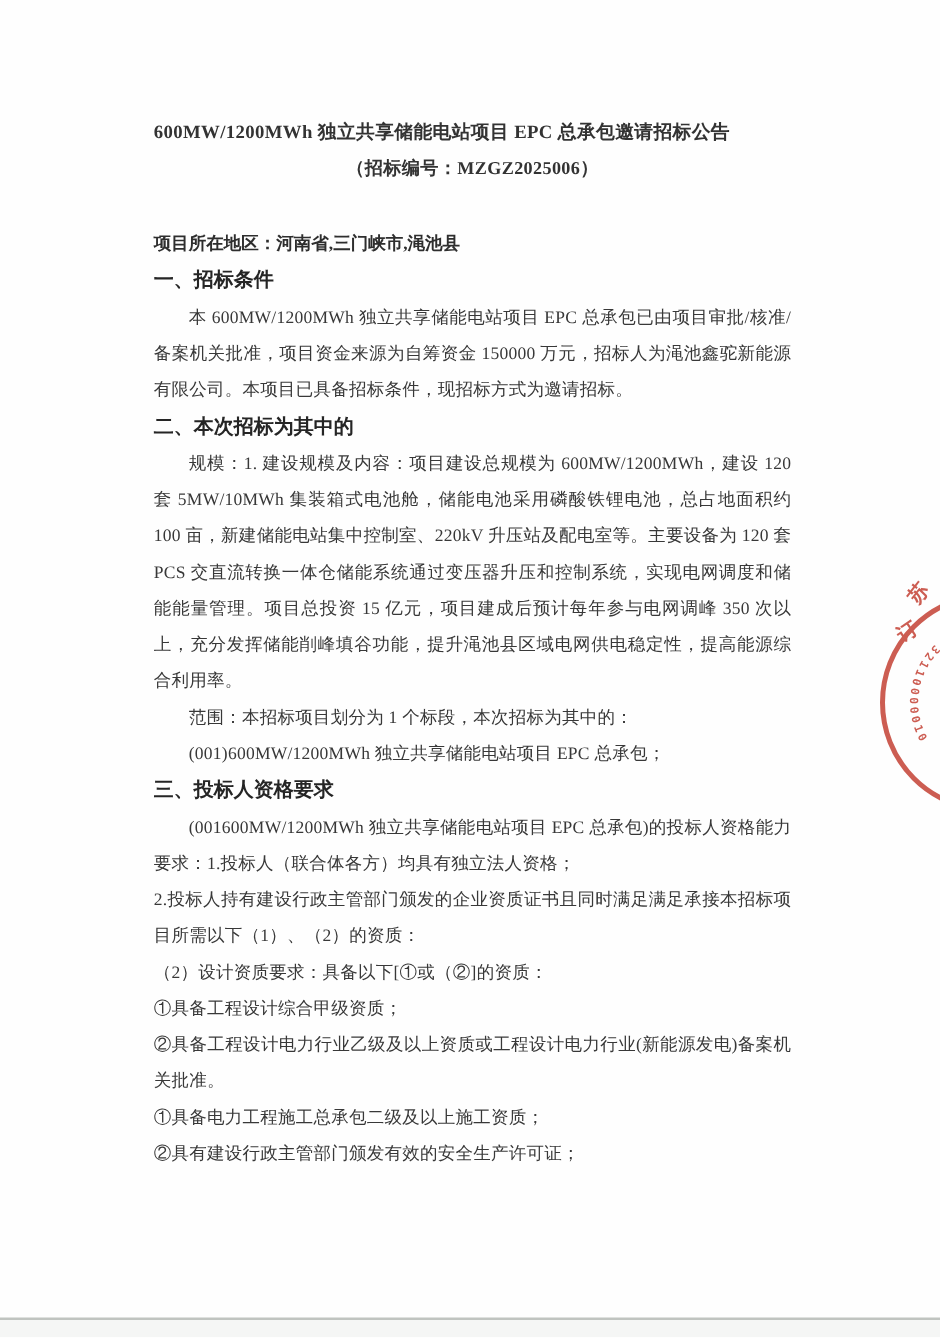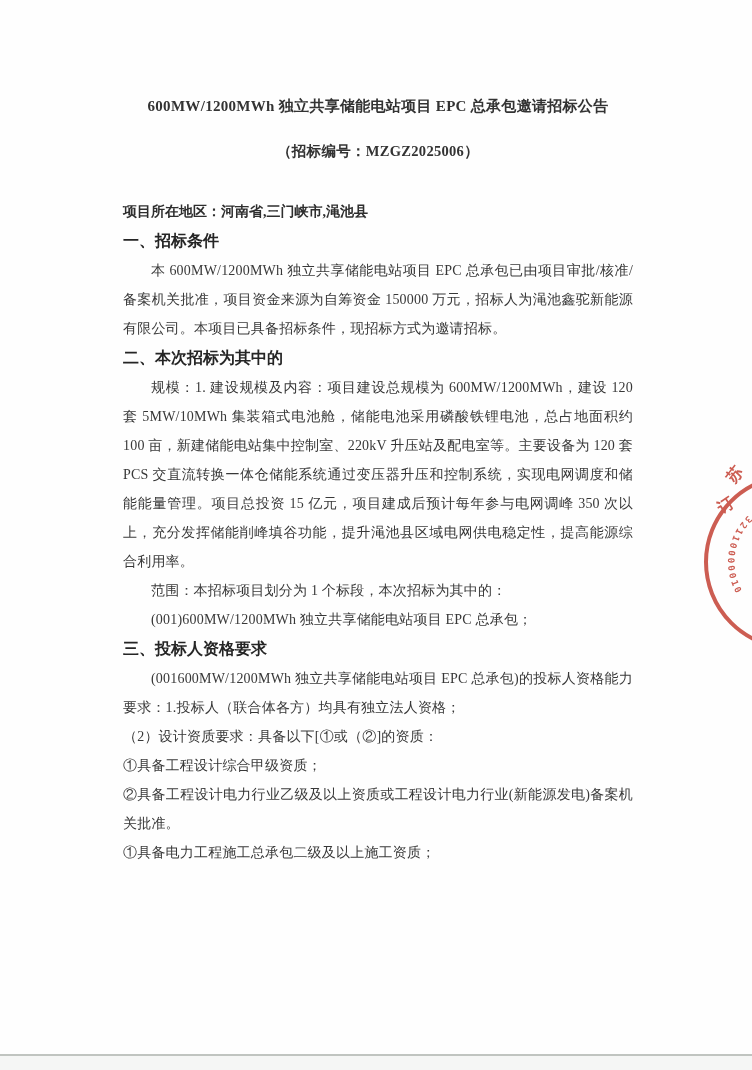--- a/index.html
+++ b/index.html
@@ -20,7 +20,7 @@
   }
   .doc-title {
     margin-top: 96px;
-    text-align: center;
+    text-align: left;
     font-size: 15px;
     font-weight: 600;
     line-height: 21px;

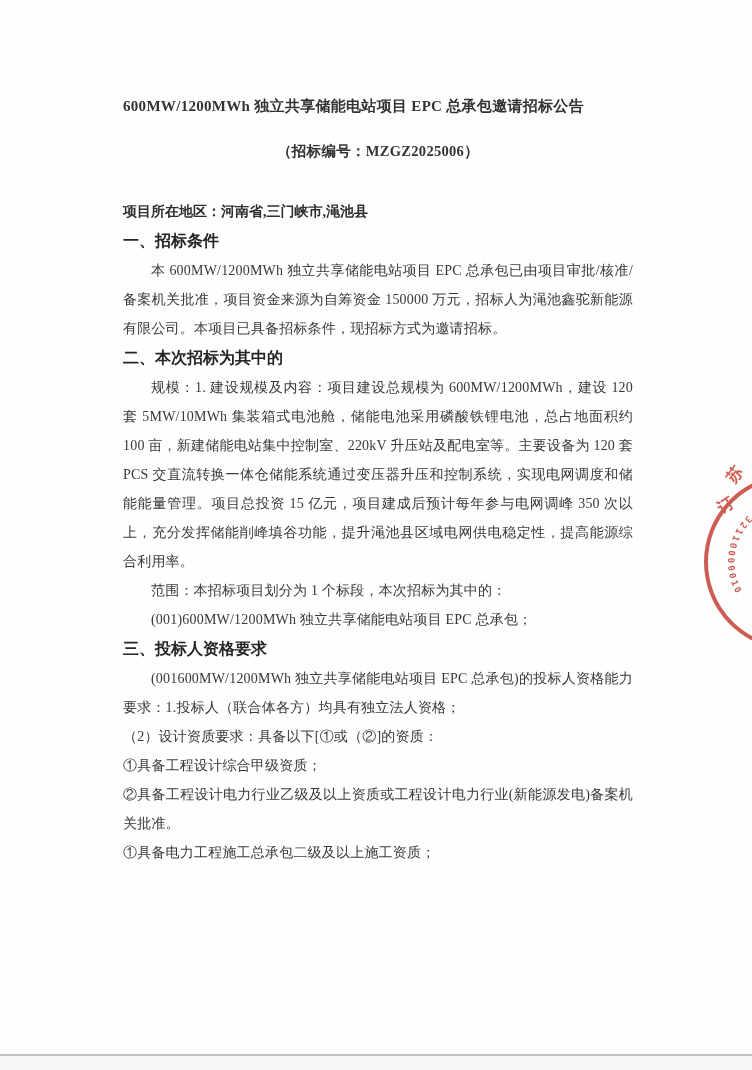--- a/index.html
+++ b/index.html
@@ -28,7 +28,7 @@
     letter-spacing: 0.3px;
   }
   .doc-subtitle {
-    margin-top: 24px;
+    margin-top: 8px;
     text-align: center;
     font-size: 14.5px;
     font-weight: 600;

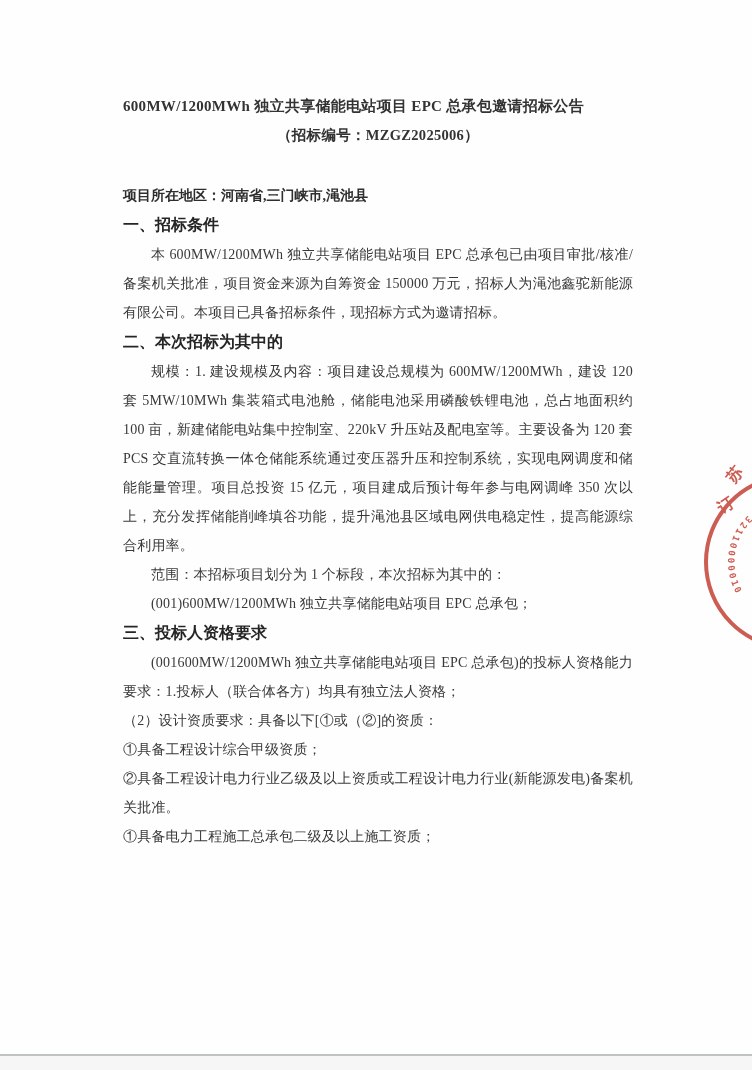--- a/index.html
+++ b/index.html
@@ -109,6 +109,7 @@
 
     <h2 class="sec-heading">三、投标人资格要求</h2>
     <p class="body-par indent">(001600MW/1200MWh 独立共享储能电站项目 EPC 总承包)的投标人资格能力要求：1.投标人（联合体各方）均具有独立法人资格；</p>
+    <p class="body-par">2.投标人持有建设行政主管部门颁发的企业资质证书且同时满足满足承接本招标项目所需以下（1）、（2）的资质：</p>
     <p class="body-par">（2）设计资质要求：具备以下[①或（②]的资质：</p>
     <p class="body-par">①具备工程设计综合甲级资质；</p>
     <p class="body-par">②具备工程设计电力行业乙级及以上资质或工程设计电力行业(新能源发电)备案机关批准。</p>

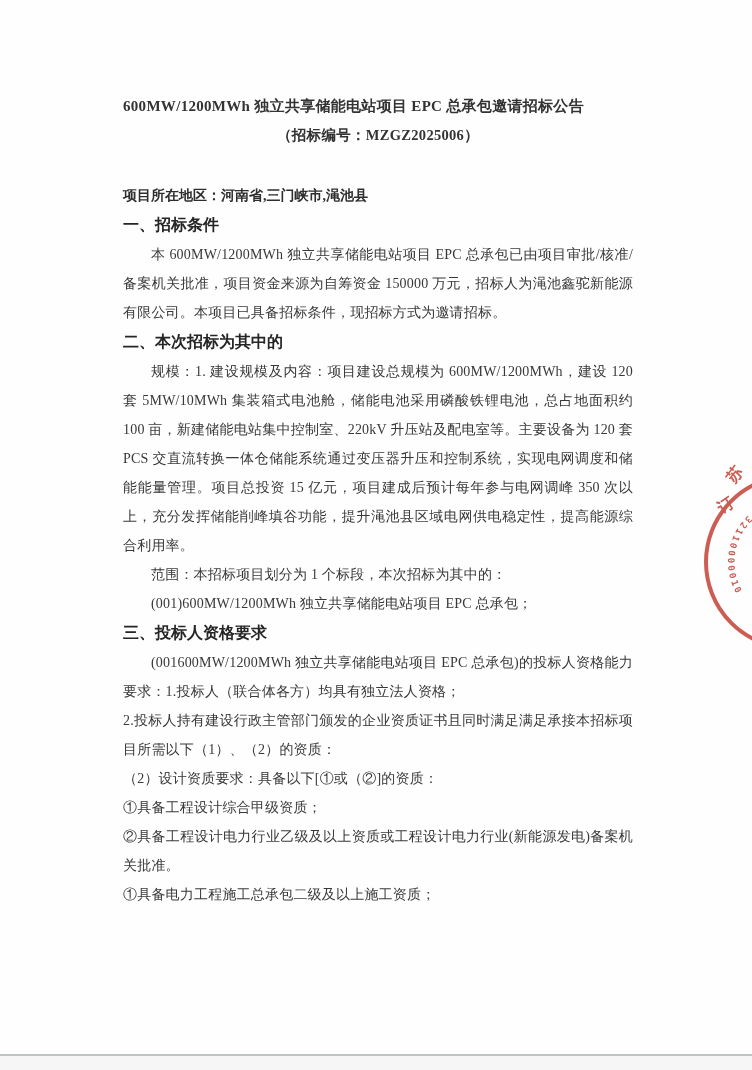--- a/index.html
+++ b/index.html
@@ -114,6 +114,7 @@
     <p class="body-par">①具备工程设计综合甲级资质；</p>
     <p class="body-par">②具备工程设计电力行业乙级及以上资质或工程设计电力行业(新能源发电)备案机关批准。</p>
     <p class="body-par">①具备电力工程施工总承包二级及以上施工资质；</p>
+    <p class="body-par">②具有建设行政主管部门颁发有效的安全生产许可证；</p>
 
   </div>
 

